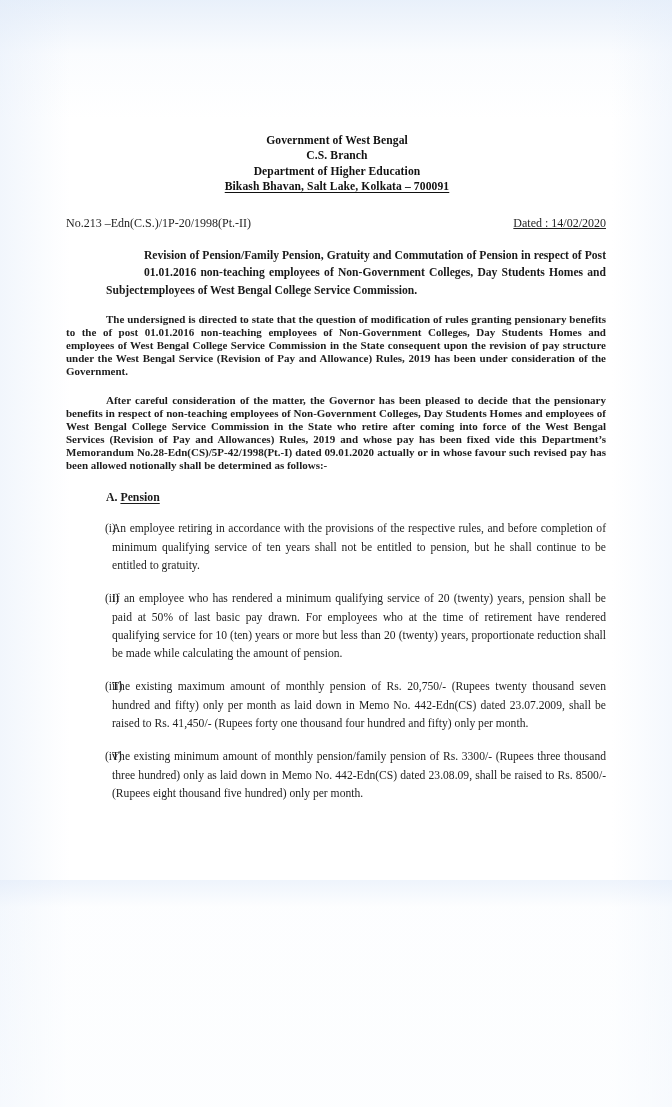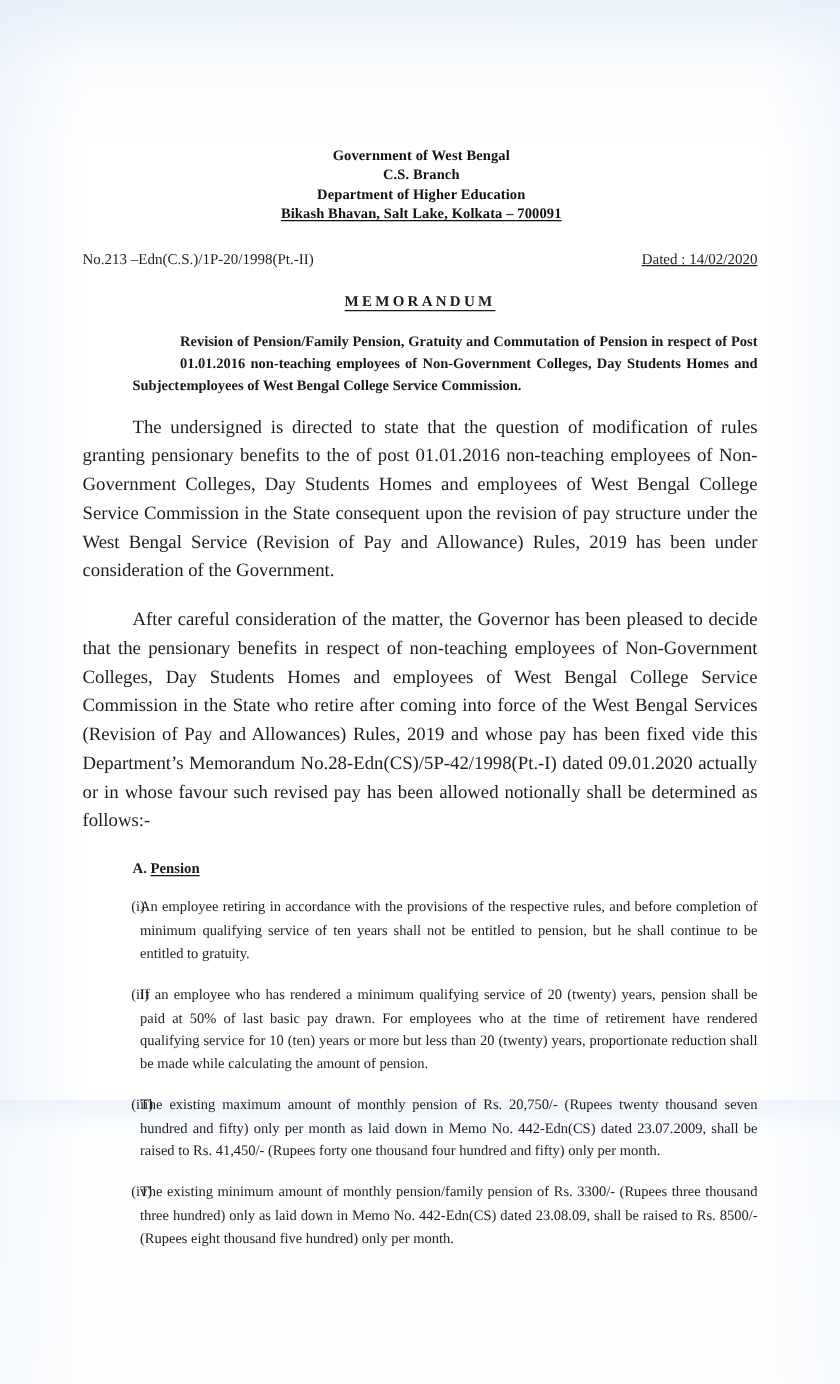--- a/index.html
+++ b/index.html
@@ -59,7 +59,7 @@
   .content {
     position: absolute;
     left: 66px;
-    top: 0;
+    top: 16px;
     width: 542px;
   }
 

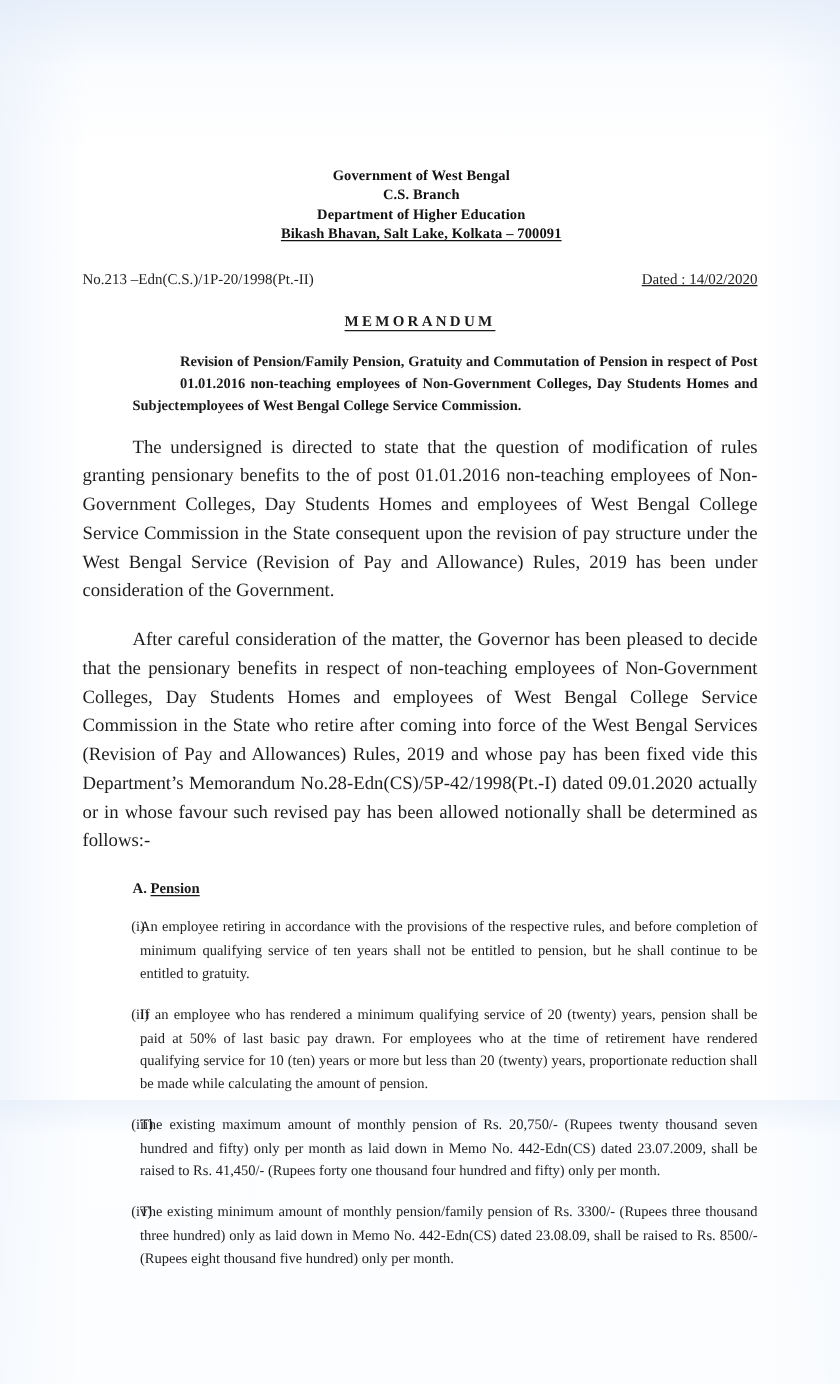--- a/index.html
+++ b/index.html
@@ -206,9 +206,6 @@
       <span class="ref-date">Dated : 14/02/2020</span>
     </div>
 
-    <div class="memo-title">
-      <span>MEMORANDUM</span>
-    </div>
 
     <div class="subject">
       <span class="subject-label">Subject:</span>

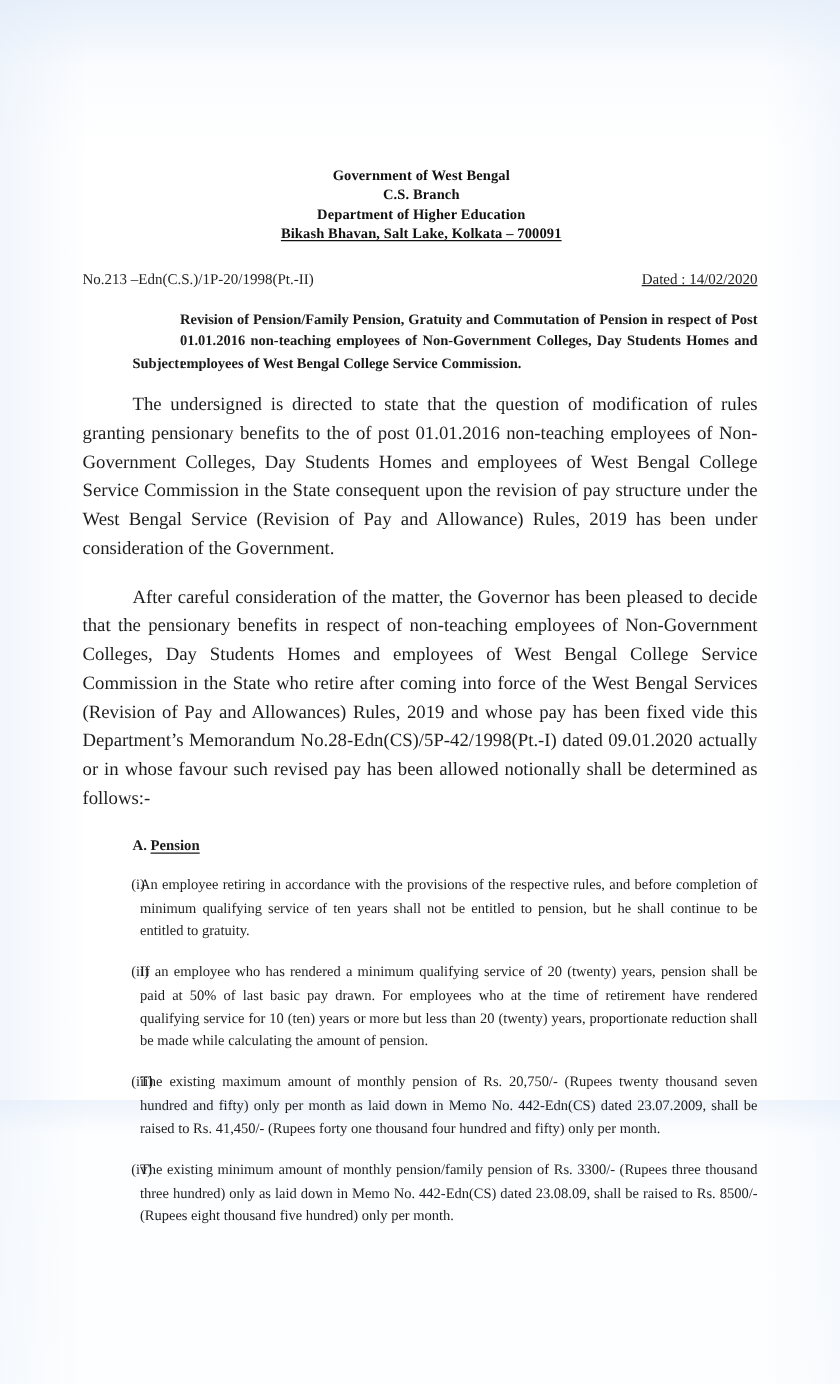--- a/index.html
+++ b/index.html
@@ -135,13 +135,14 @@
   
   .para {
     margin-top: 14px;
-    font-size: 15px;
-    line-height: 23px;
+    font-size: 11px;
+    line-height: 13px;
     text-align: justify;
     text-justify: inter-word;
     text-indent: 40px;
     color: #1d1d1d;
     padding-right: 2px;
+    font-weight: bold;
   }
   .para.second { margin-top: 16px; }
 

